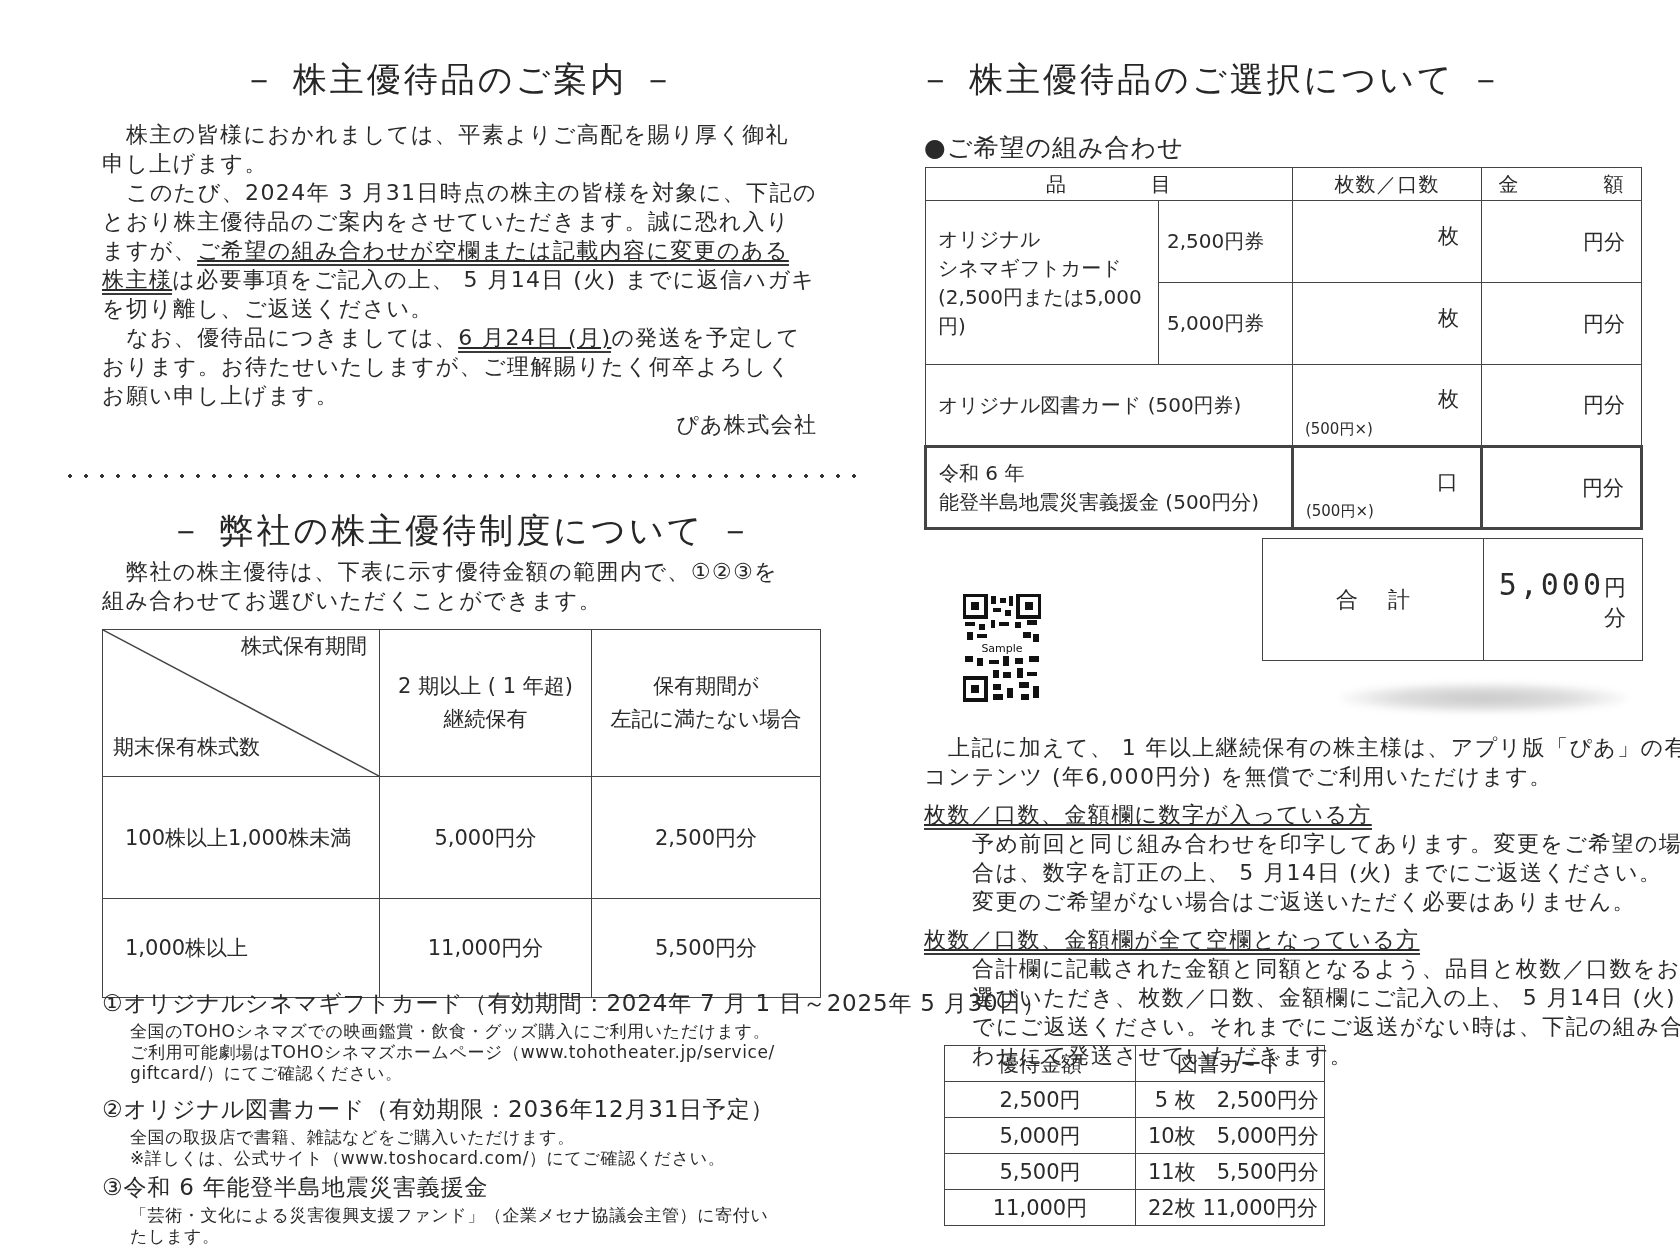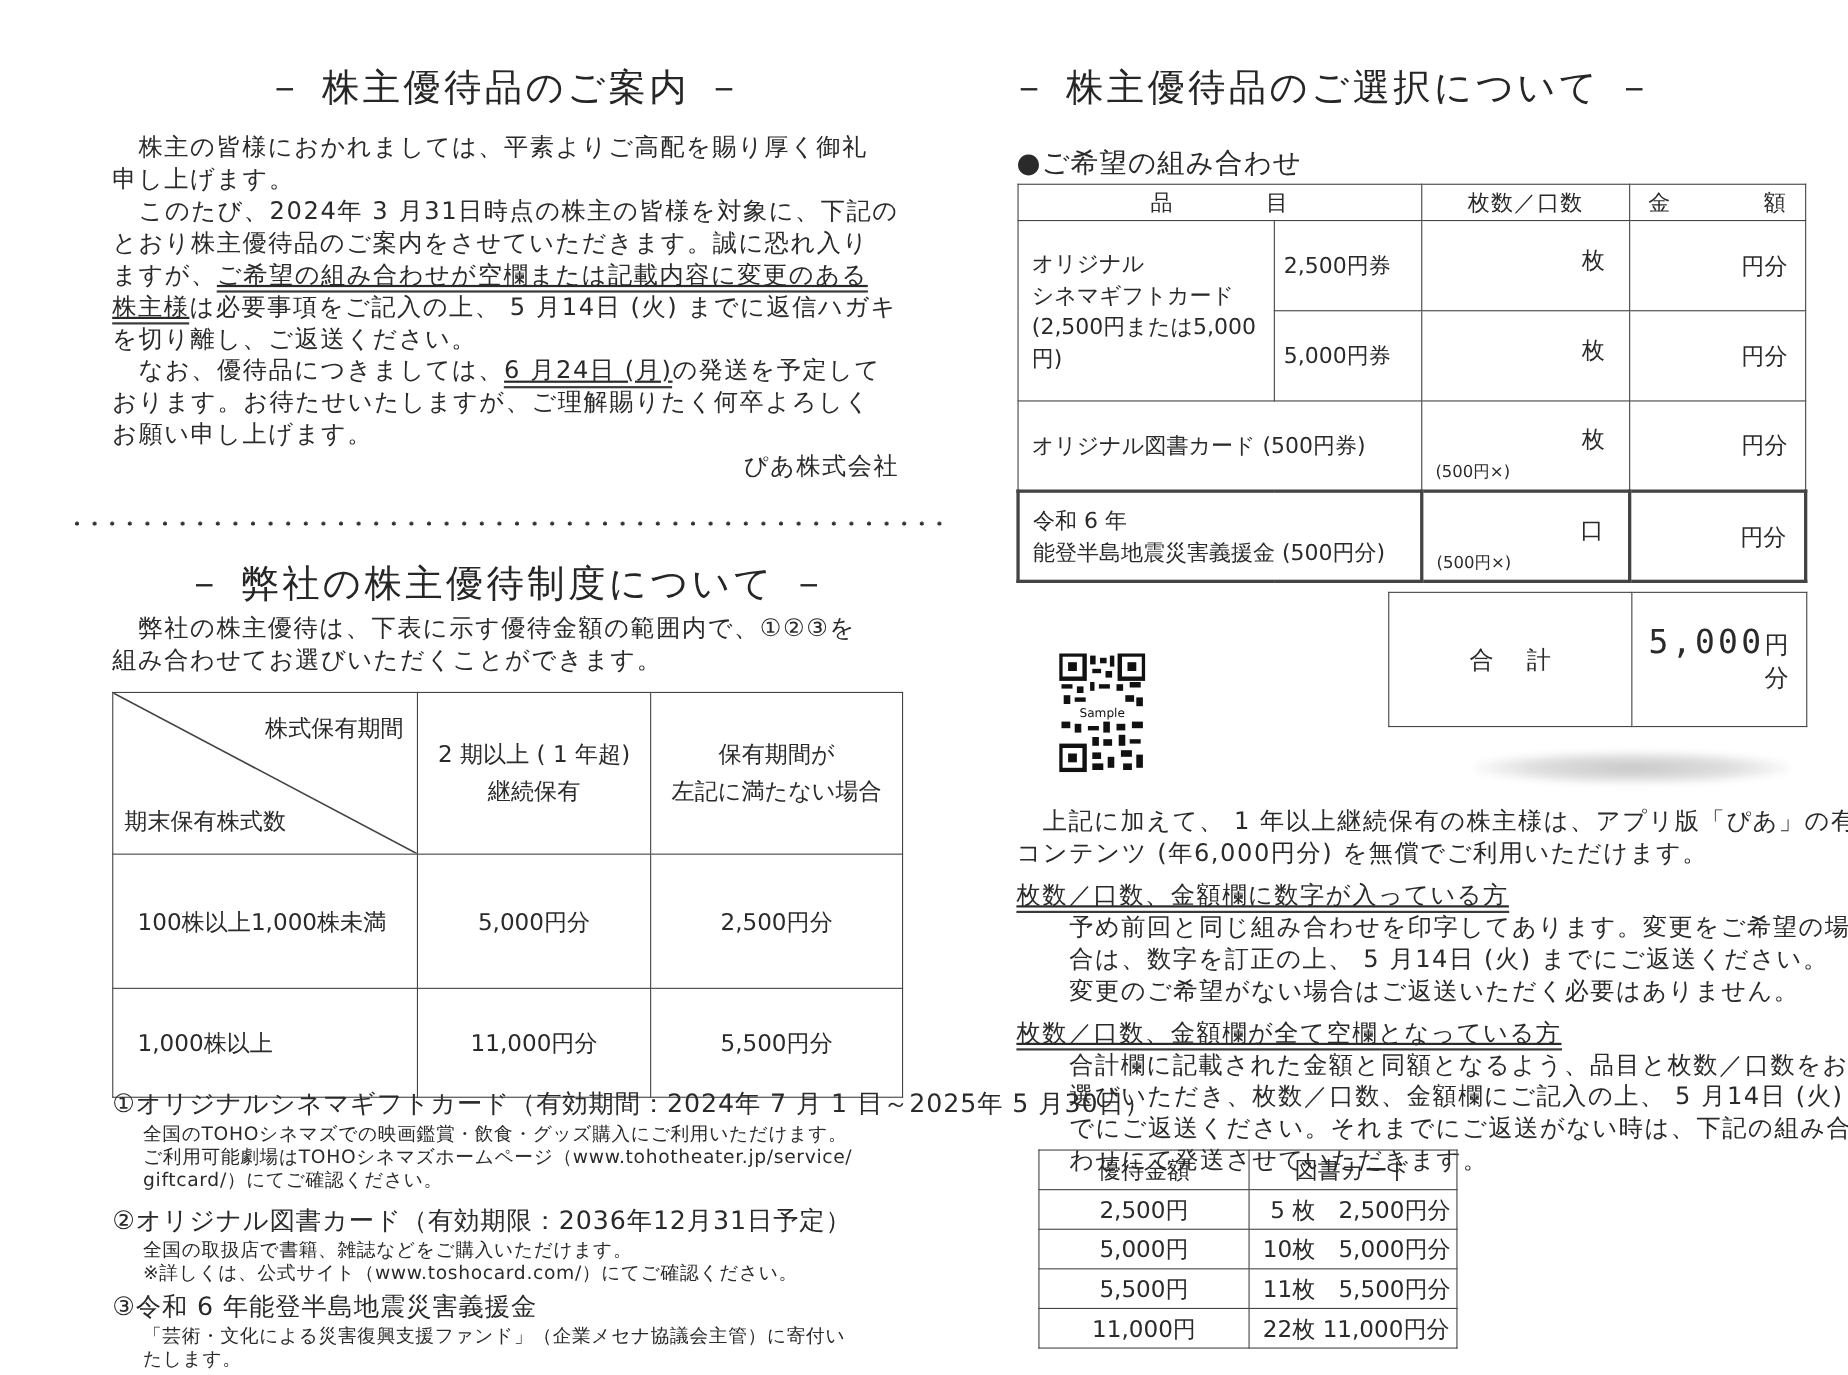--- a/index.html
+++ b/index.html
@@ -32,7 +32,7 @@
   .tier td { text-align:center; }
   .tier .diag { position:relative; width:276px; height:146px; }
   .tier .diag svg { position:absolute; left:0; top:0; }
-  .tier .diag .tr { position:absolute; right:12px; top:16px; }
+  .tier .diag .tr { position:absolute; right:12px; top:0; }
   .tier .diag .bl { position:absolute; left:10px; bottom:12px; }
   .tier .hdr { line-height:33px; height:146px; }
   .tier .r { height:122px; }

